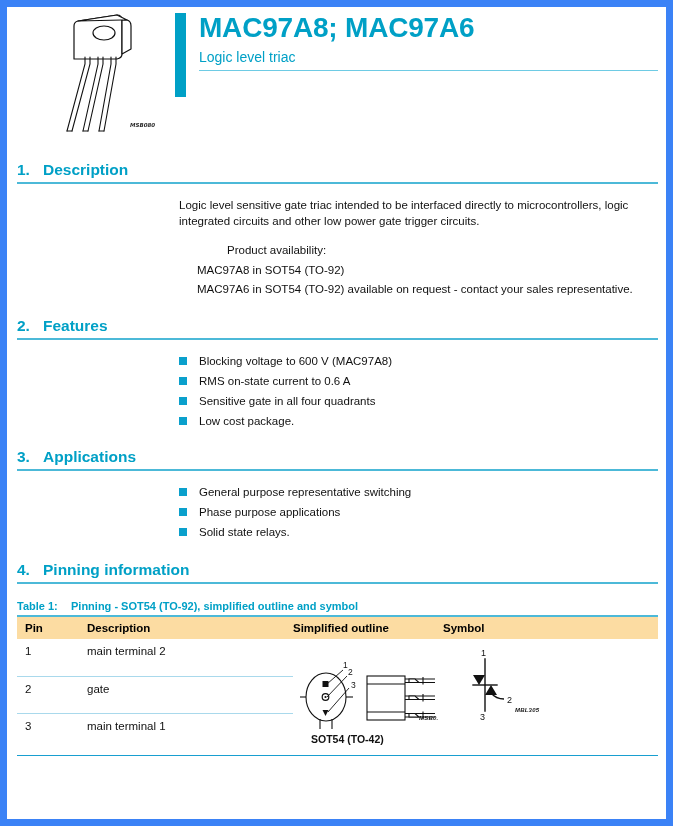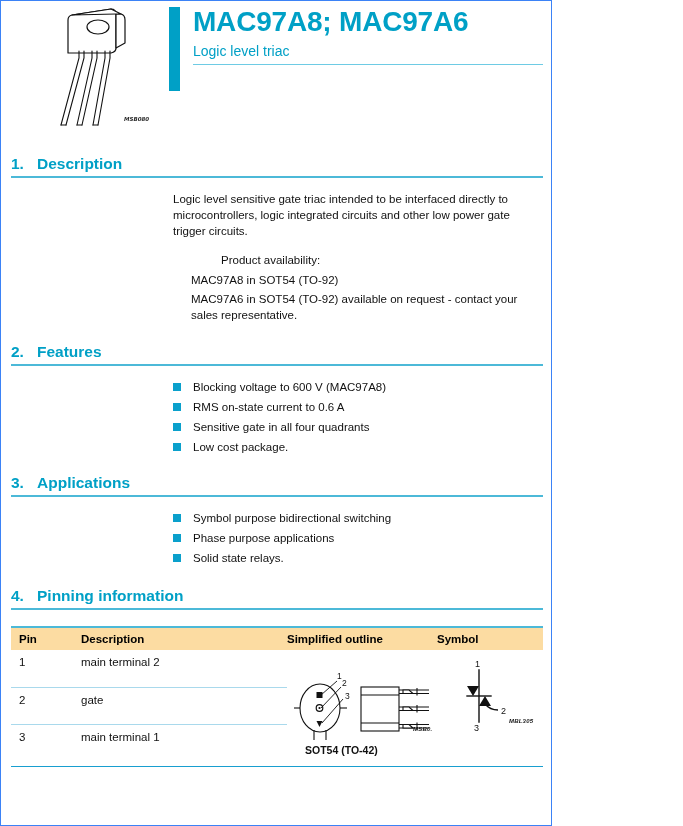--- a/index.html
+++ b/index.html
@@ -13,10 +13,10 @@
   }
   #page {
     position: relative;
-    width: 552px;
+    width: 673px;
     height: 826px;
     background: #ffffff;
-    border: 1px solid #3b82f6;
+    border: 7px solid #3b82f6;
     box-sizing: border-box;
     overflow: hidden;
   }

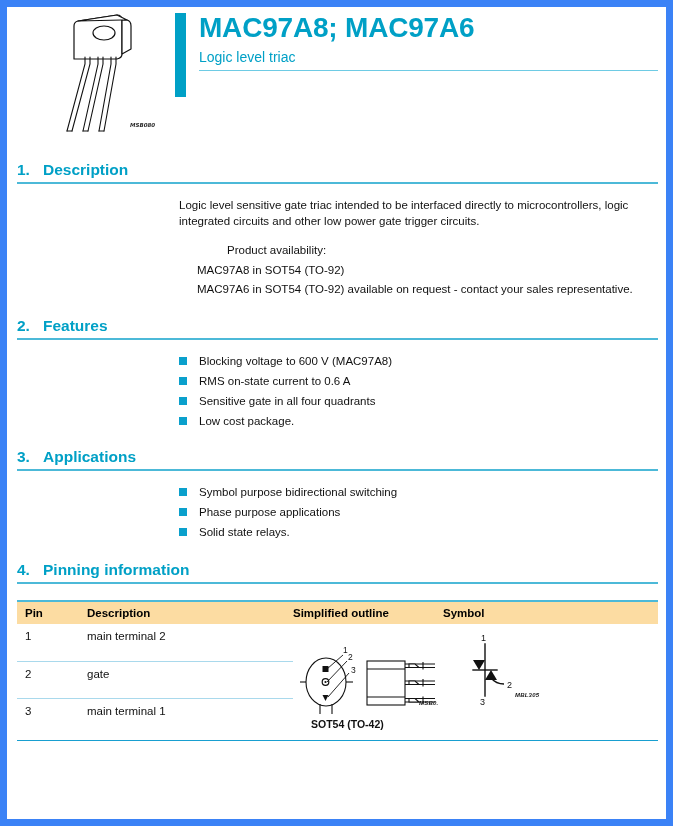--- a/index.html
+++ b/index.html
@@ -323,7 +323,7 @@
       <ul class="bullets">
         <li>
           <span class="sq"></span>
-          <span>Symbol purpose bidirectional switching</span>
+          <span>General purpose representative switching</span>
         </li>
         <li>
           <span class="sq"></span>

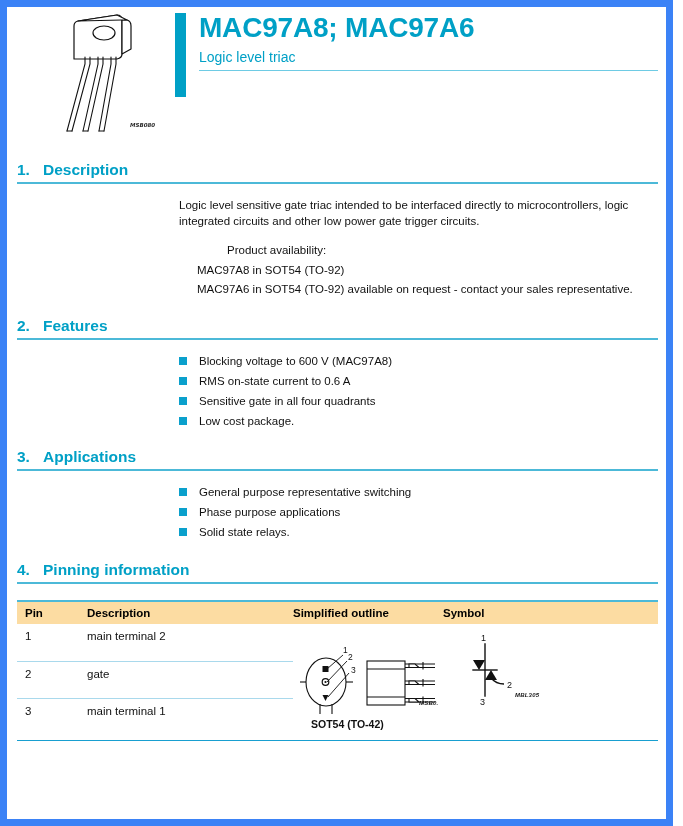--- a/index.html
+++ b/index.html
@@ -346,6 +346,9 @@
   </div>
 
   <div class="table-wrap">
+    <div class="table-caption">
+      <span class="cap-label">Table 1:</span><span>Pinning - SOT54 (TO-92), simplified outline and symbol</span>
+    </div>
     <div class="tbl-top-rule"></div>
 
     <table class="pin-table">

